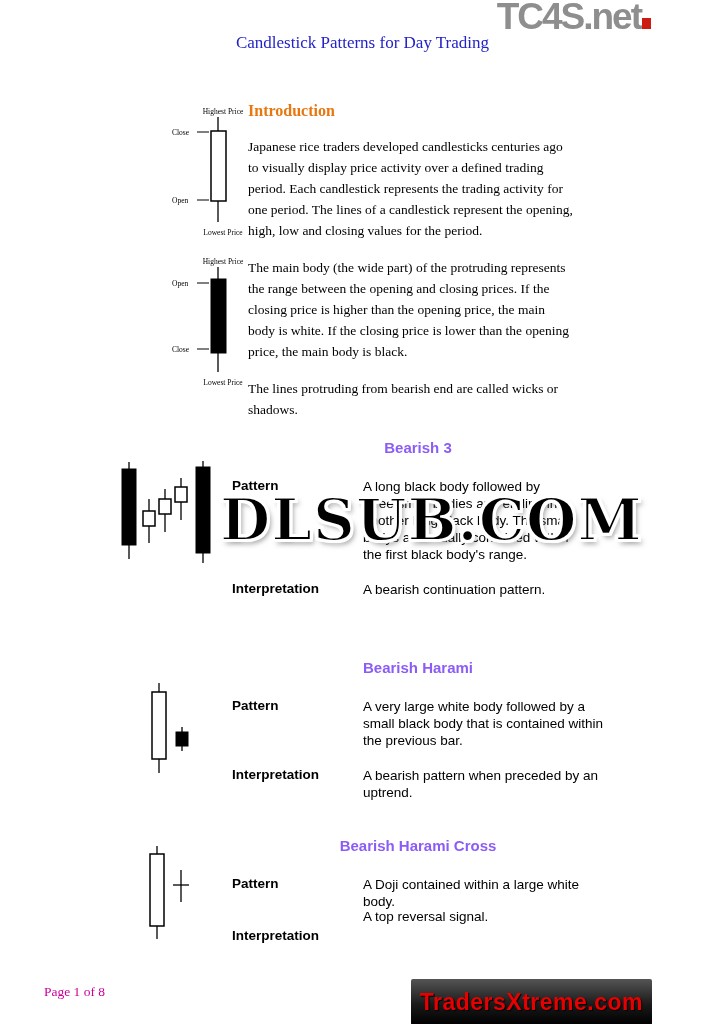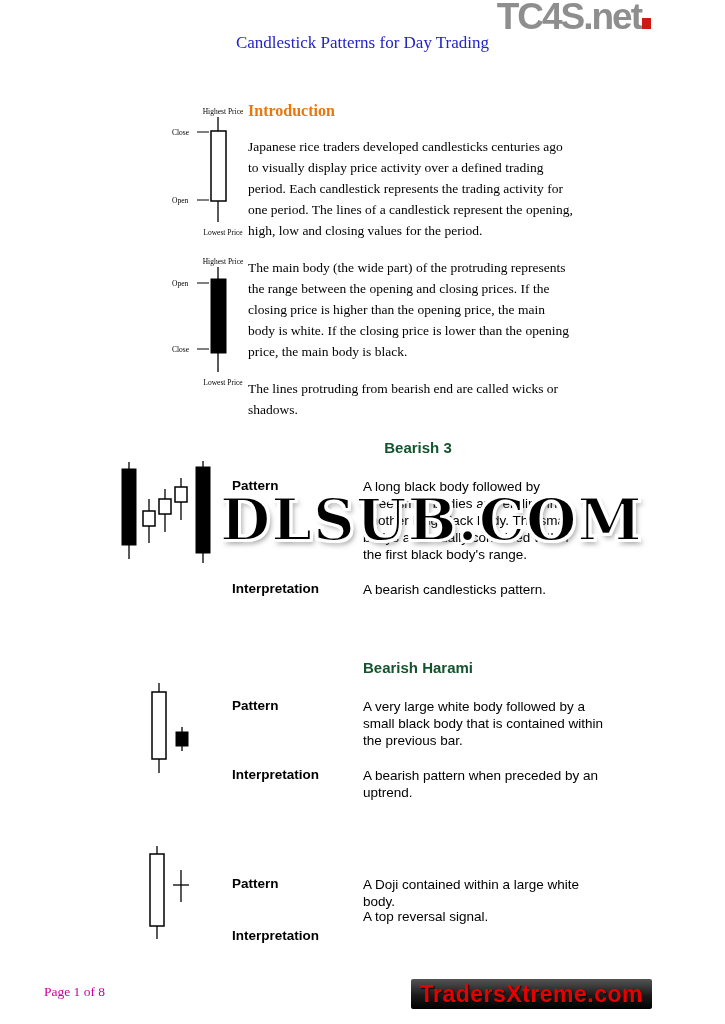--- a/index.html
+++ b/index.html
@@ -40,7 +40,7 @@
   .section-heading {
     position:absolute; left:248px; width:340px; text-align:center;
     font-family:"Liberation Sans", sans-serif; font-weight:bold;
-    font-size:15px; color:#14532d;
+    font-size:15px; color:#8b5cf6;
   }
   .row-label {
     position:absolute; left:232px;

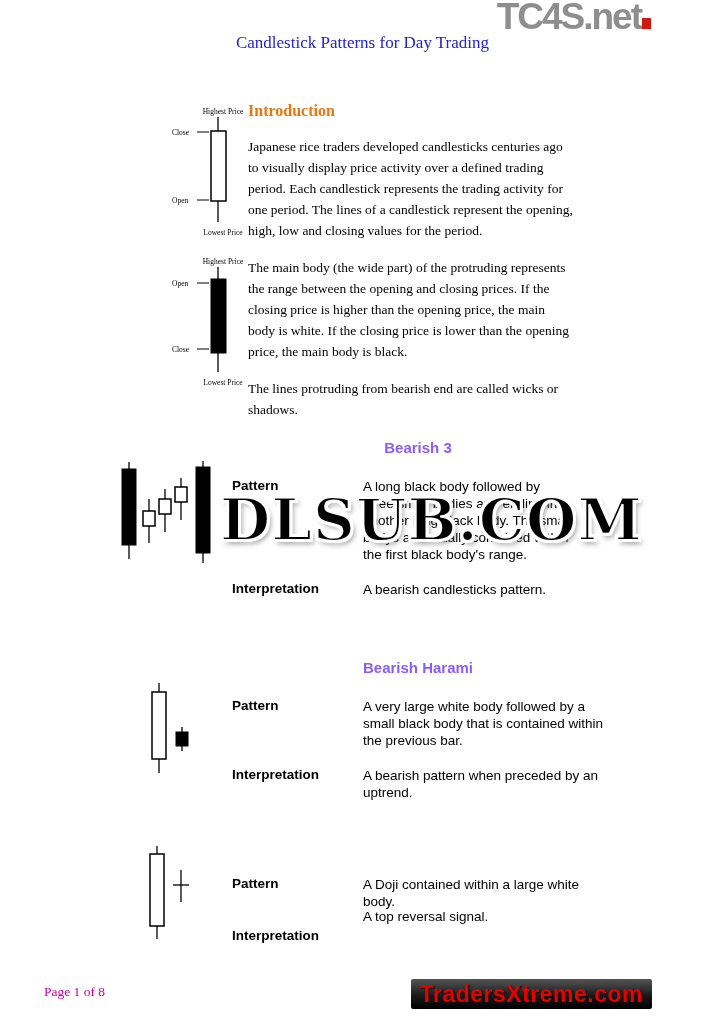--- a/index.html
+++ b/index.html
@@ -155,7 +155,7 @@
 bodys are usually contained within
 the first black body's range.</div>
   <div class="row-label" style="top:581px;">Interpretation</div>
-  <div class="row-text" style="top:581px;">A bearish candlesticks pattern.</div>
+  <div class="row-text" style="top:581px;">A bearish continuation pattern.</div>
 
   <div class="watermark">DLSUB.COM</div>
 

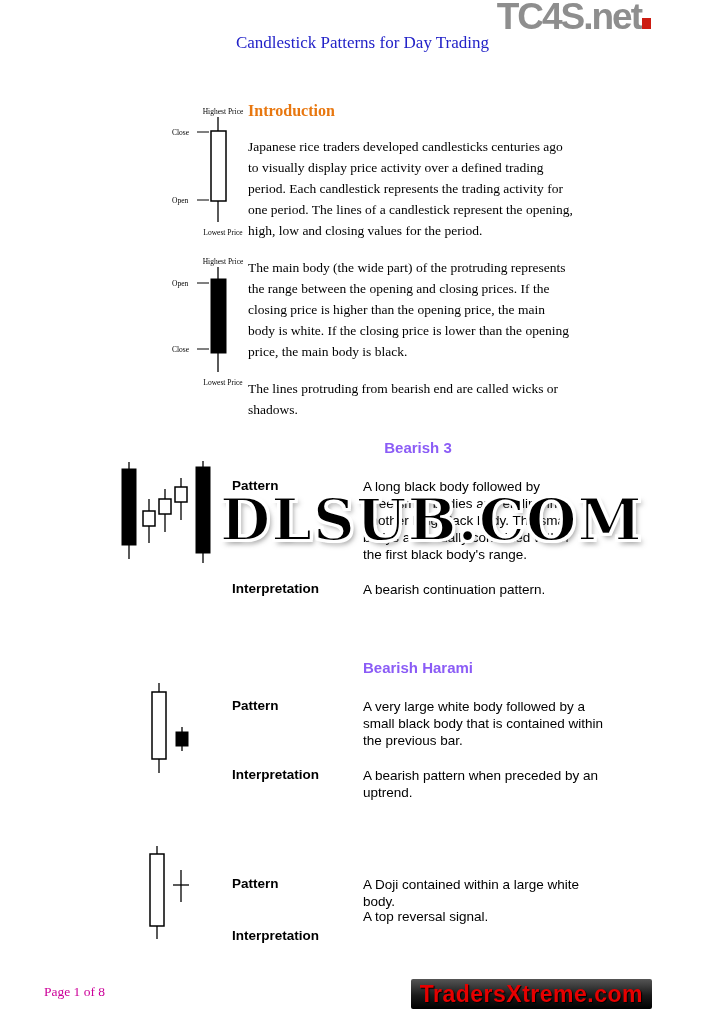--- a/index.html
+++ b/index.html
@@ -178,6 +178,7 @@
   <div class="row-text" style="top:767px;">A bearish pattern when preceded by an
 uptrend.</div>
 
+  <div class="section-heading" style="top:837px;">Bearish Harami Cross</div>
 
   <div class="pattern-img" style="left:136px; top:842px;">
     <svg width="62" height="102" viewBox="0 0 62 102">

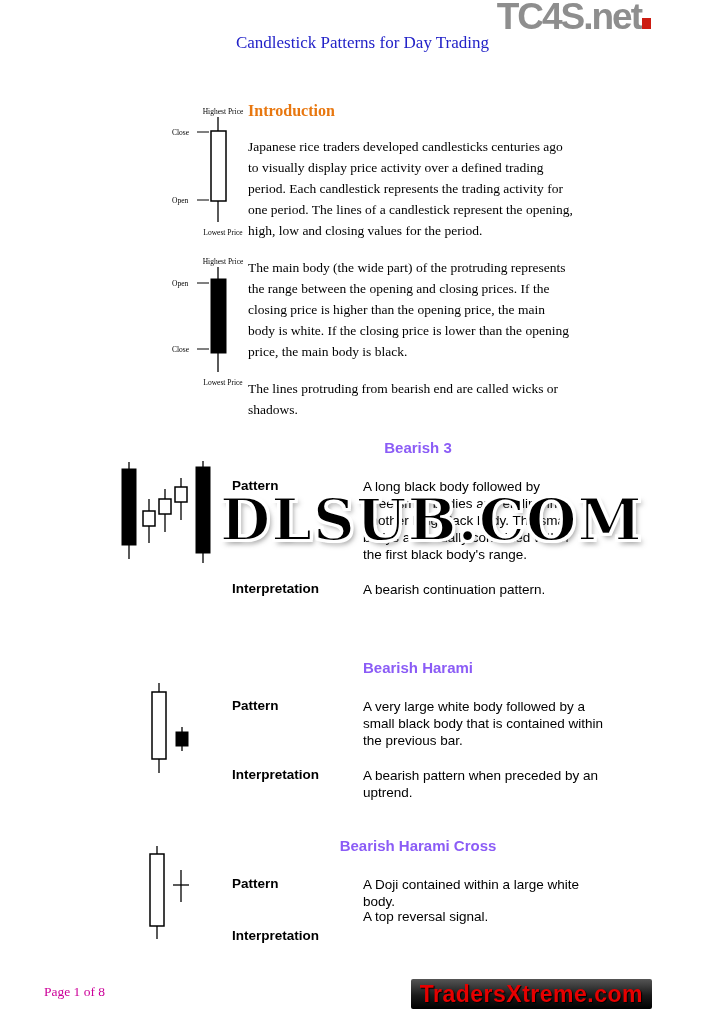--- a/index.html
+++ b/index.html
@@ -69,7 +69,7 @@
   .site-bar {
     position:absolute; top:979px; right:13px; height:30px;
     background:linear-gradient(180deg,#555 0%,#1a1a1a 55%,#000 100%);
-    display:flex; align-items:center; padding:0 9px; border-radius:2px;
+    display:flex; align-items:center; padding:8px 9px; border-radius:2px;
   }
   .site-text {
     font-family:"Liberation Sans", sans-serif; font-weight:bold;

